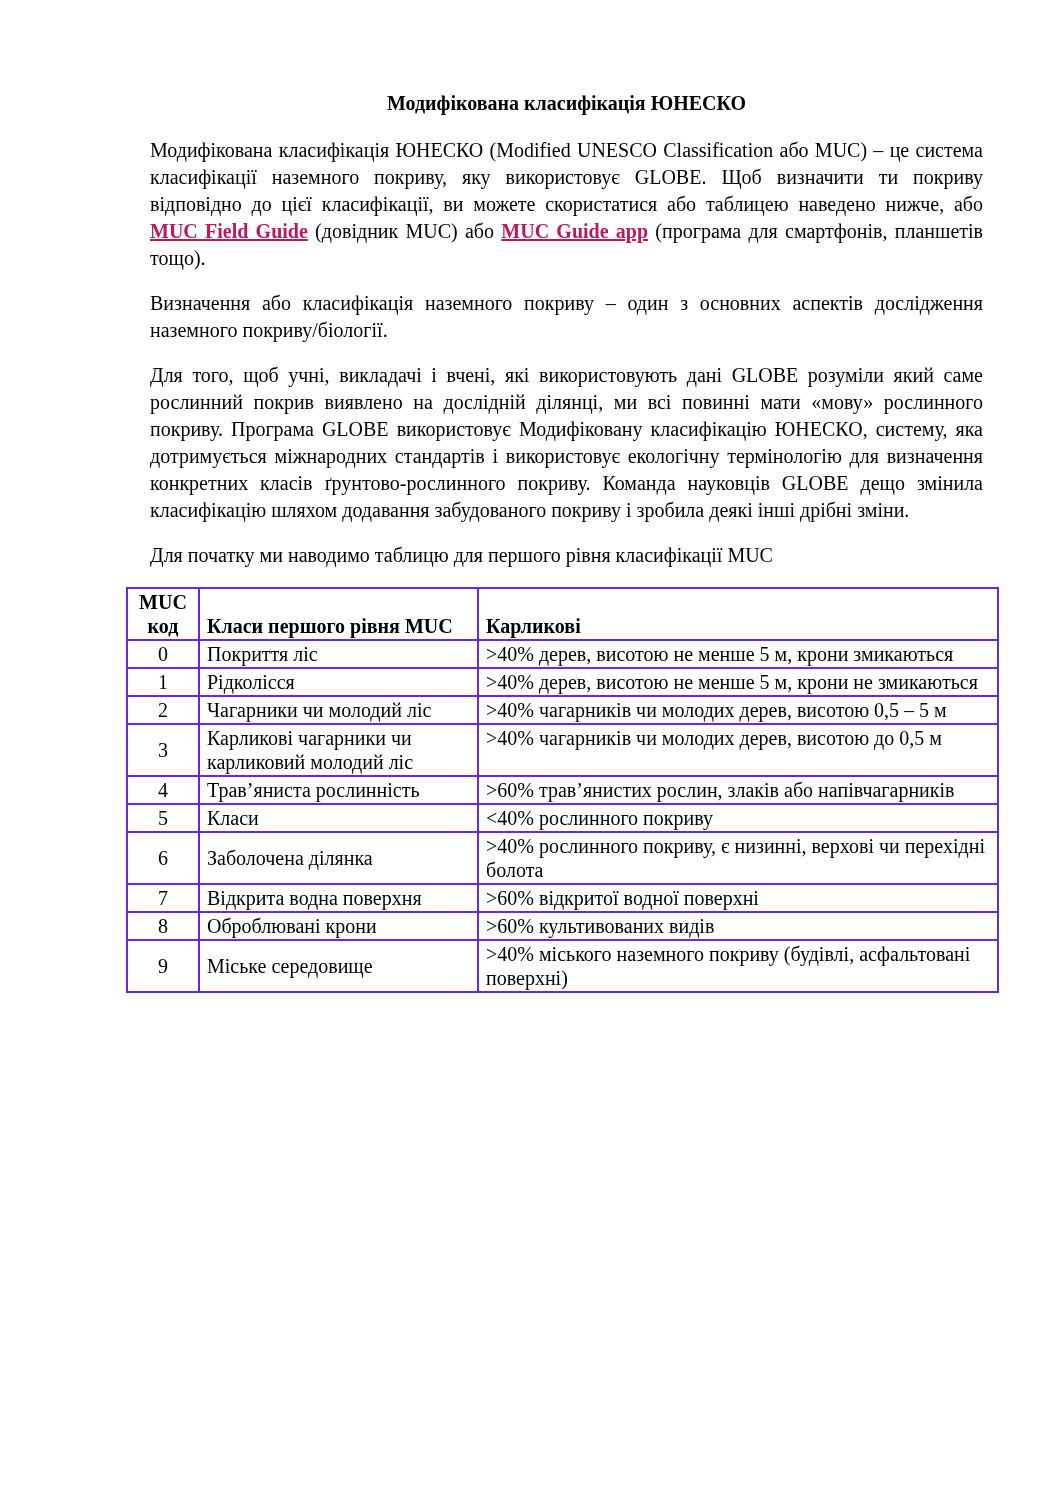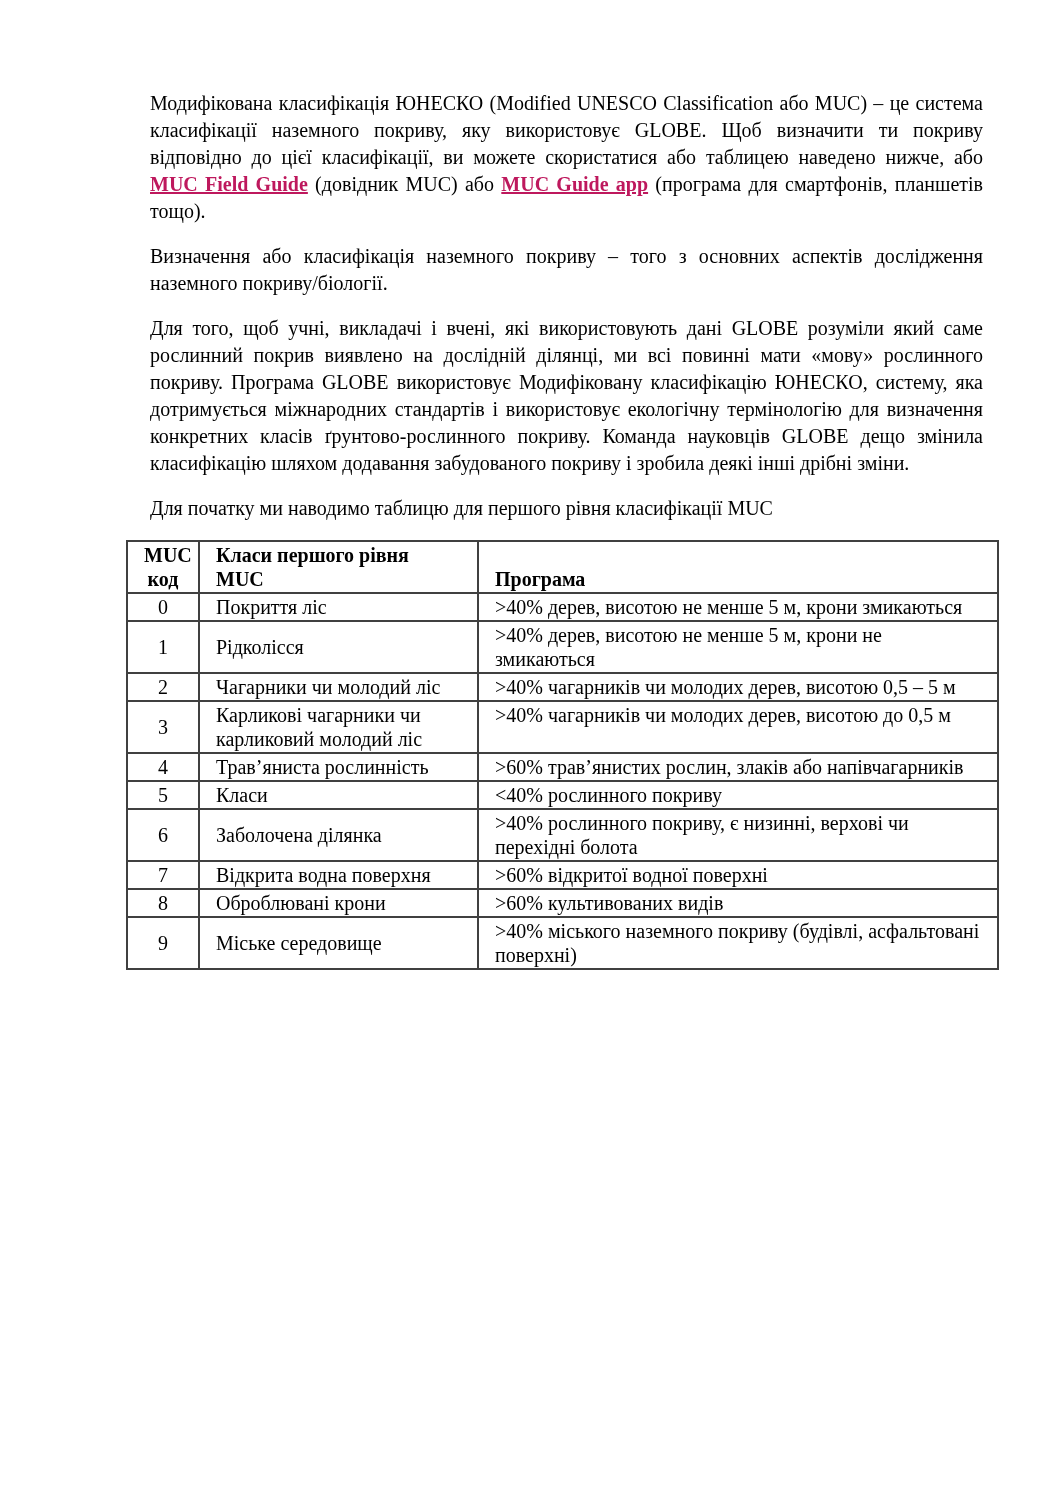--- a/index.html
+++ b/index.html
@@ -80,6 +80,7 @@
 
 <div class="page">
 
+  <h1 class="doc-title">Модифікована класифікація ЮНЕСКО</h1>
 
   <p class="body-par"><span>Модифікована класифікація ЮНЕСКО (Modified UNESCO Classification або MUC) – це система класифікації наземного покриву, яку використовує GLOBE. Щоб визначити ти покриву відповідно до цієї класифікації, ви можете скористатися або таблицею наведено нижче, або </span><a class="doc-link">MUC Field Guide</a><span> (довідник MUC) або </span><a class="doc-link">MUC Guide app</a><span> (програма для смартфонів, планшетів тощо).</span></p>
 

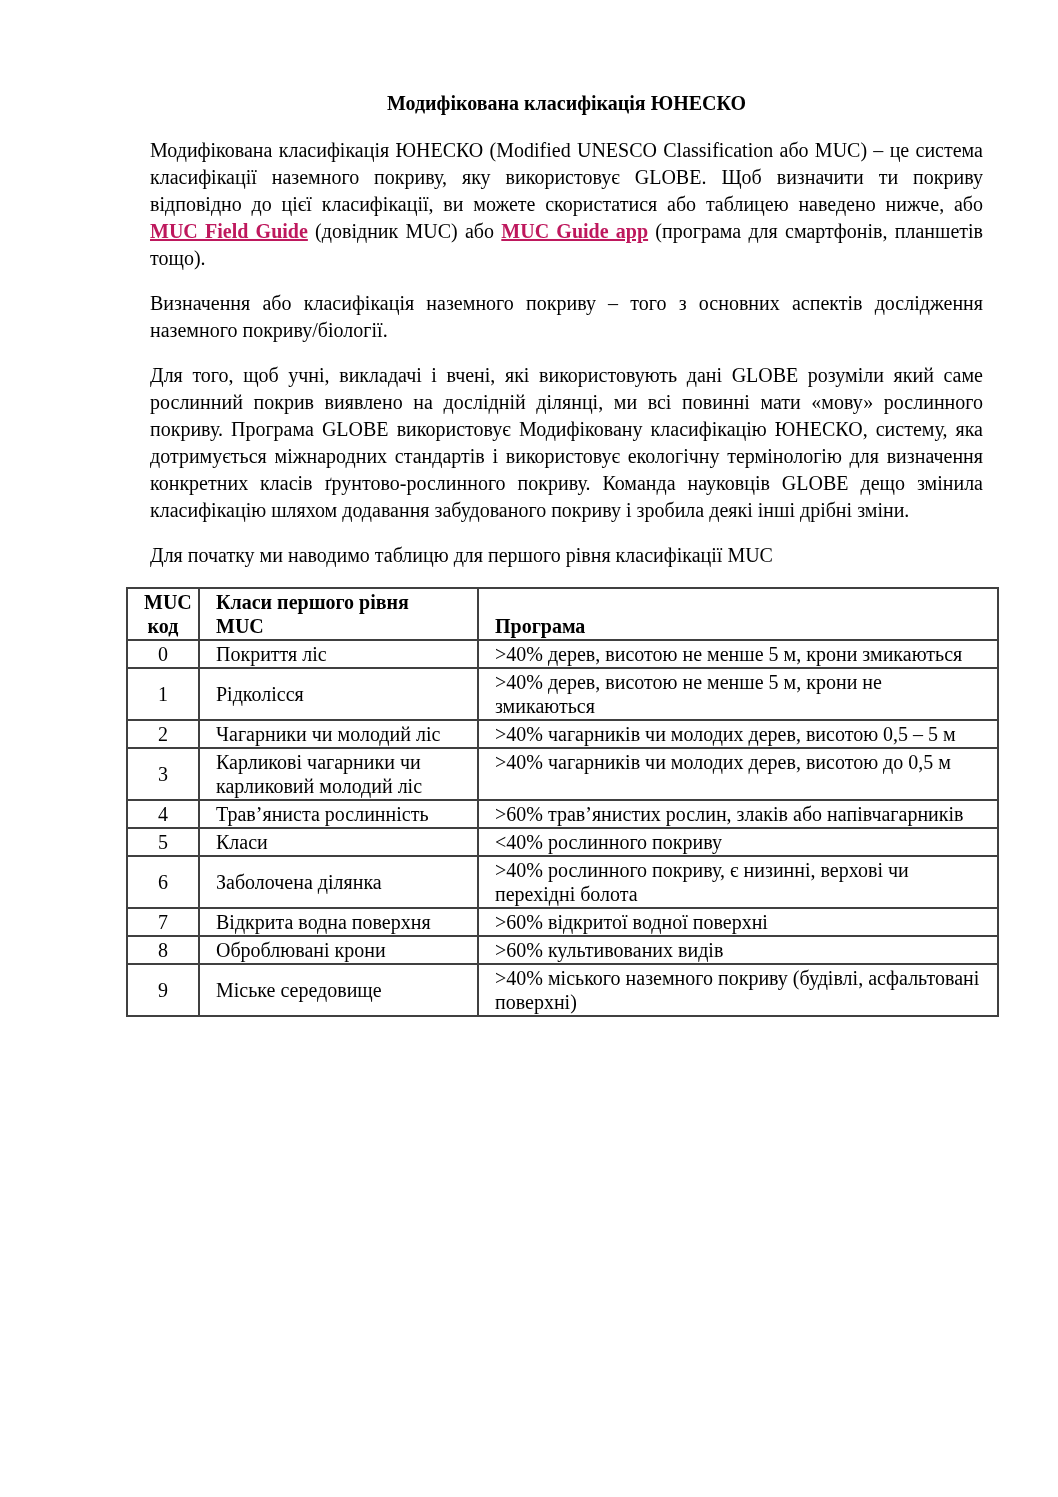--- a/index.html
+++ b/index.html
@@ -84,7 +84,7 @@
 
   <p class="body-par"><span>Модифікована класифікація ЮНЕСКО (Modified UNESCO Classification або MUC) – це система класифікації наземного покриву, яку використовує GLOBE. Щоб визначити ти покриву відповідно до цієї класифікації, ви можете скористатися або таблицею наведено нижче, або </span><a class="doc-link">MUC Field Guide</a><span> (довідник MUC) або </span><a class="doc-link">MUC Guide app</a><span> (програма для смартфонів, планшетів тощо).</span></p>
 
-  <p class="body-par">Визначення або класифікація наземного покриву – того з основних аспектів дослідження наземного покриву/біології.</p>
+  <p class="body-par">Визначення або класифікація наземного покриву – один з основних аспектів дослідження наземного покриву/біології.</p>
 
   <p class="body-par">Для того, щоб учні, викладачі і вчені, які використовують дані GLOBE розуміли який саме рослинний покрив виявлено на дослідній ділянці, ми всі повинні мати «мову» рослинного покриву.  Програма GLOBE використовує  Модифіковану класифікацію ЮНЕСКО, систему, яка дотримується міжнародних стандартів і використовує екологічну термінологію для визначення конкретних класів ґрунтово-рослинного покриву. Команда науковців GLOBE дещо змінила класифікацію шляхом додавання забудованого покриву і зробила деякі інші дрібні зміни.</p>
 

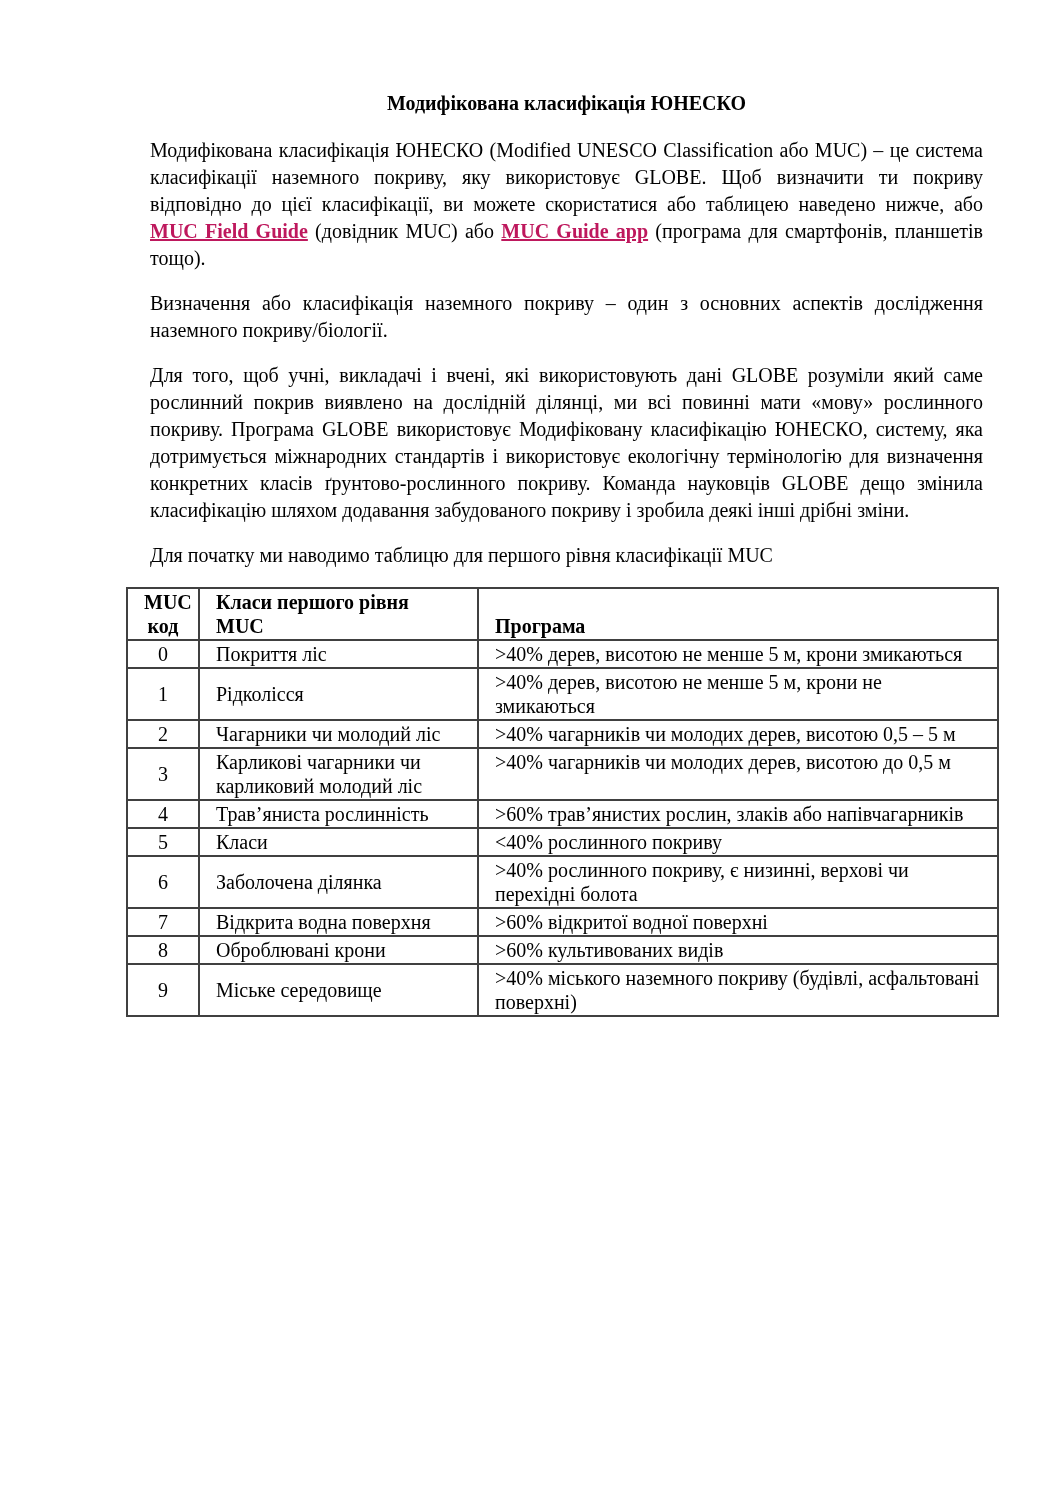--- a/index.html
+++ b/index.html
@@ -52,8 +52,8 @@
     line-height: 24px;
   }
   table.muc-table td {
-    border: 2px solid #404040;
-    padding: 1px 16px;
+    border: 2px solid #6d28d9;
+    padding: 1px 7px;
     overflow: hidden;
   }
   col.c-code  { width: 72px; }

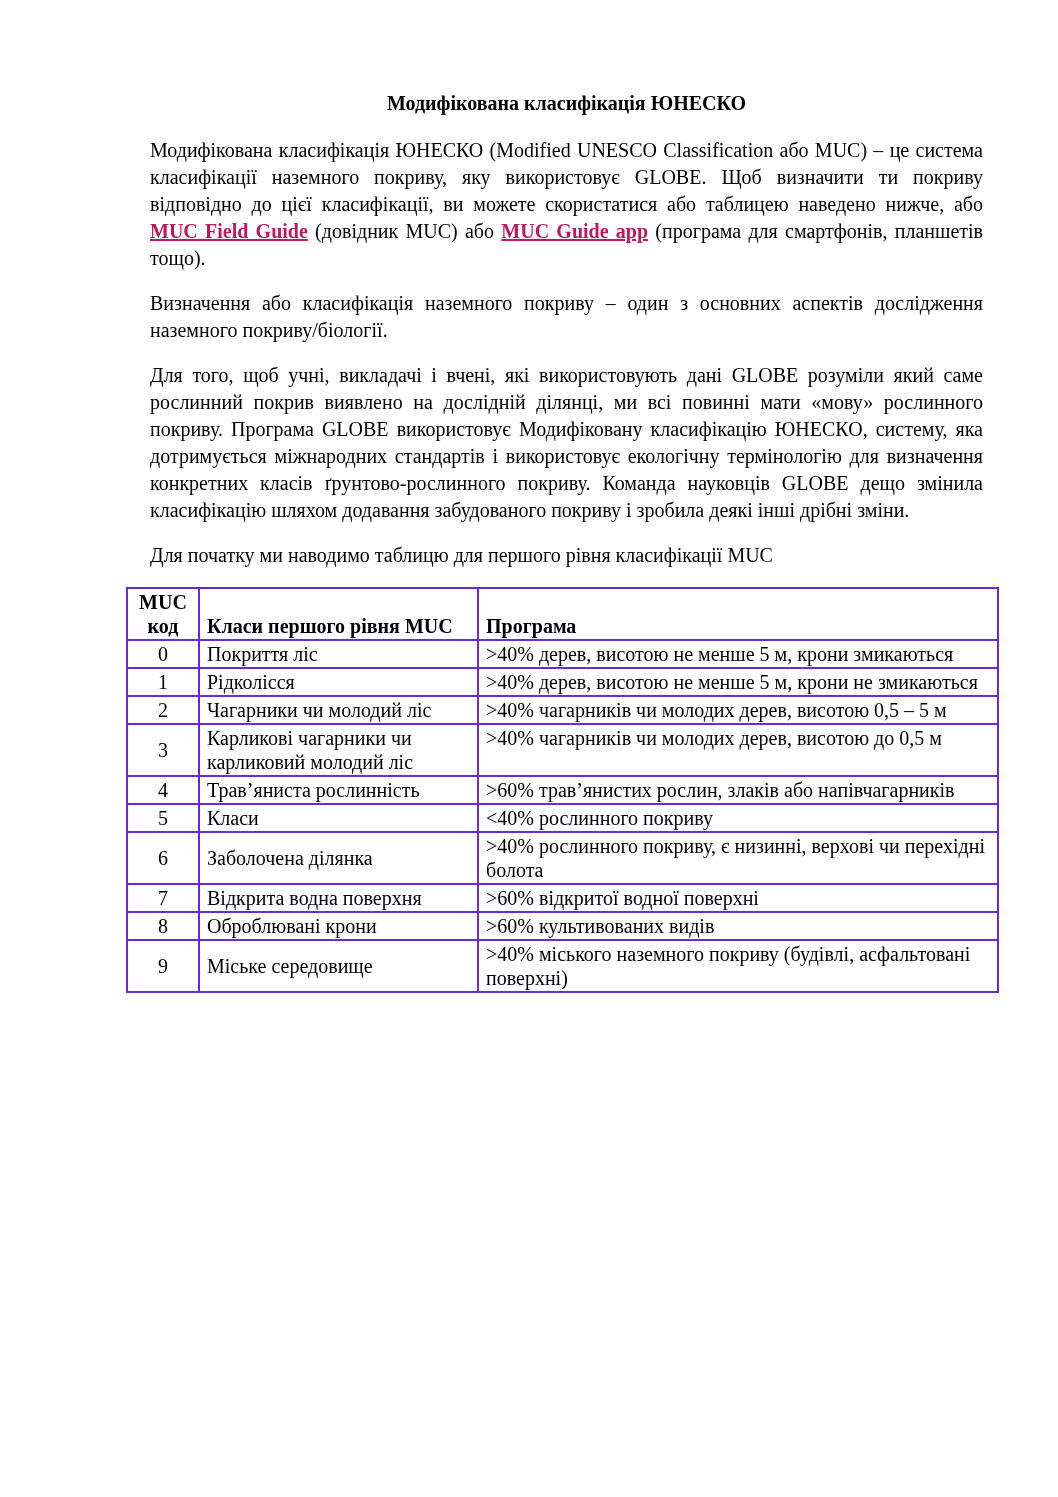--- a/index.html
+++ b/index.html
@@ -100,7 +100,7 @@
       <tr>
         <td class="cell-code">MUC код</td>
         <td>Класи першого рівня MUC</td>
-        <td>Програма</td>
+        <td>Карликові</td>
       </tr>
     </thead>
     <tbody>

